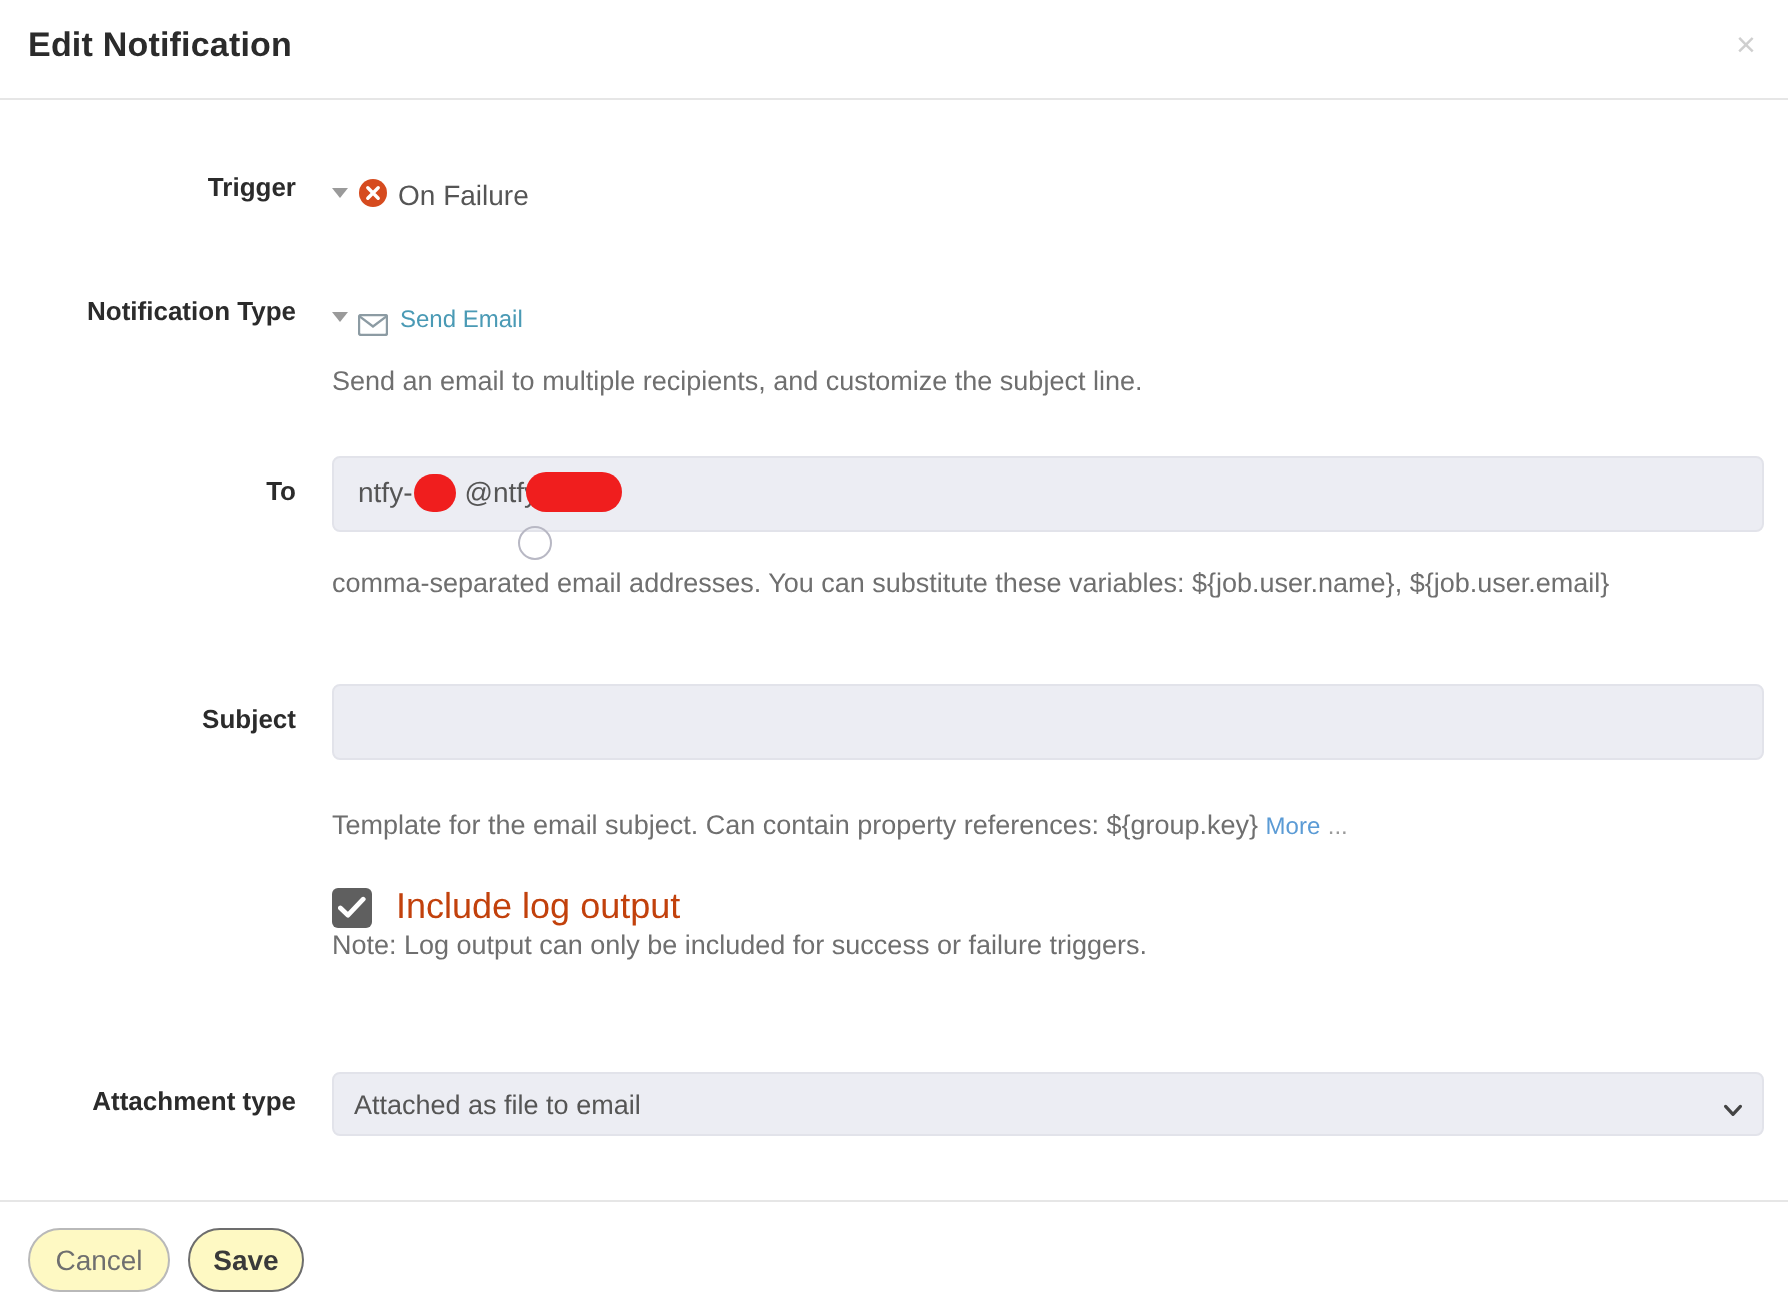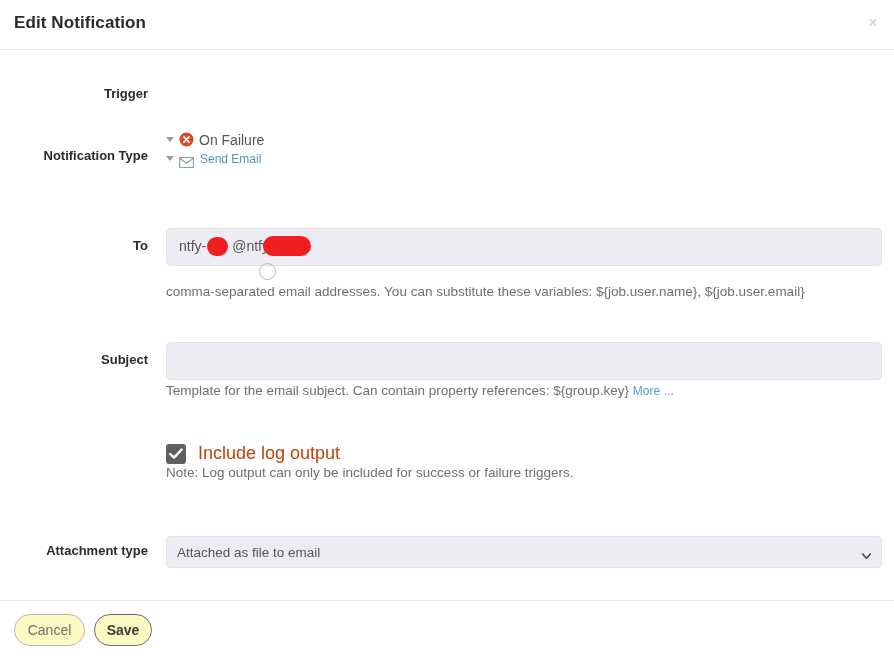--- a/index.html
+++ b/index.html
@@ -262,7 +262,7 @@
 
   <div class="form-row" style="top:36px;">
     <div class="form-label">Trigger</div>
-    <div class="field-col" style="top:0;margin-top:43px;">
+    <div class="field-col" style="top:0;">
       <div class="trigger-line">
         <span class="caret-down"></span><span class="fail-icon"><svg width="15" height="15" viewBox="0 0 15 15">
               <circle cx="7.5" cy="7.5" r="7" fill="#d64b1f"></circle>

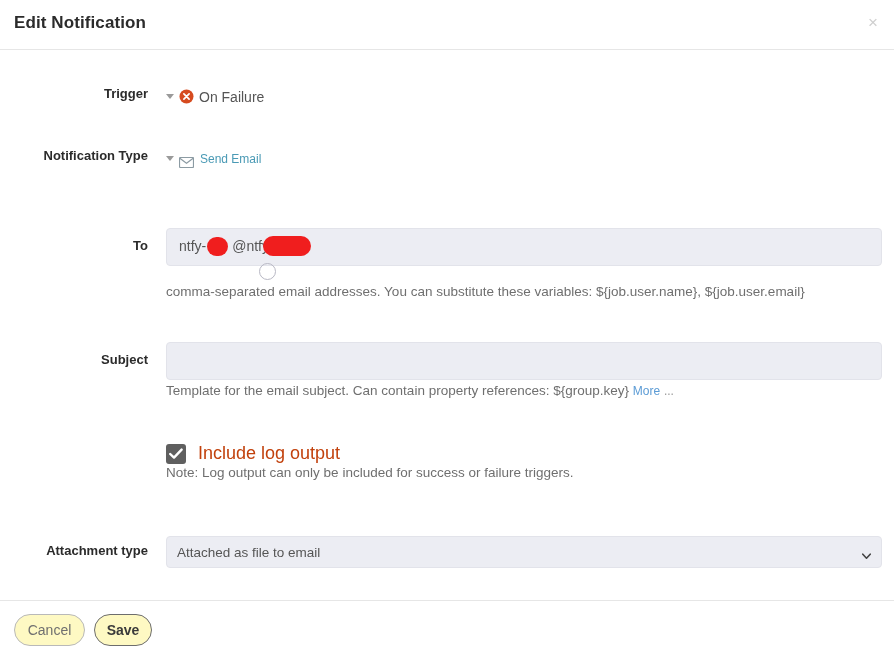--- a/index.html
+++ b/index.html
@@ -281,6 +281,7 @@
               <path d="M0.8 1.2 L7.5 6.2 L14.2 1.2" fill="none" stroke="#8c9ba3" stroke-width="1.2"></path>
             </svg></span><span class="link-teal">Send Email</span>
       </div>
+      <div class="help-text" style="margin-top:13px;">Send an email to multiple recipients, and customize the subject line.</div>
     </div>
   </div>
 

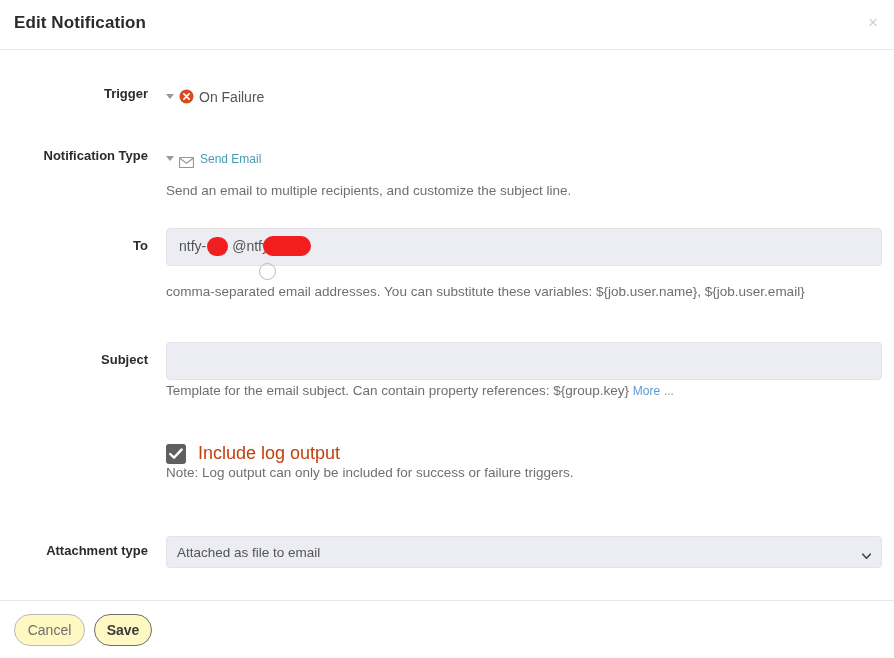--- a/index.html
+++ b/index.html
@@ -303,7 +303,7 @@
     <div class="form-label" style="top:10px;">Subject</div>
     <div class="field-col" style="top:0;">
       <input class="text-input" type="text" value="" placeholder="" style="">
-      <div class="help-text" style="margin-top:2px;">
+      <div class="help-text" style="margin-top:24px;">
         <span>Template for the email subject. Can contain property references: ${group.key}</span>
         <span class="link-blue">More</span>
         <span class="dots">...</span>

